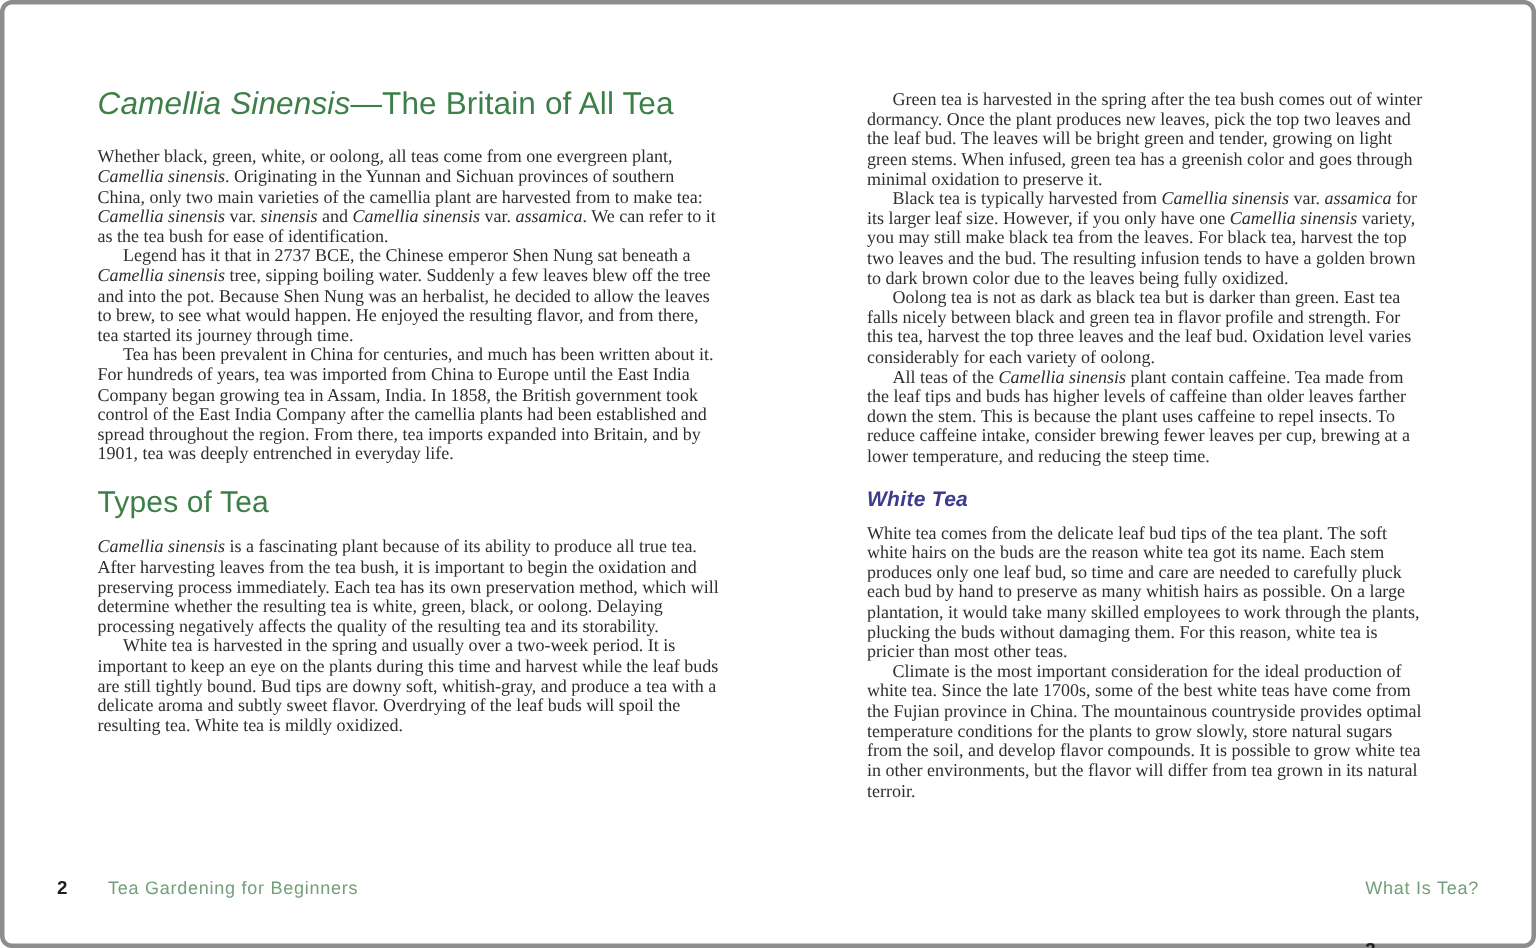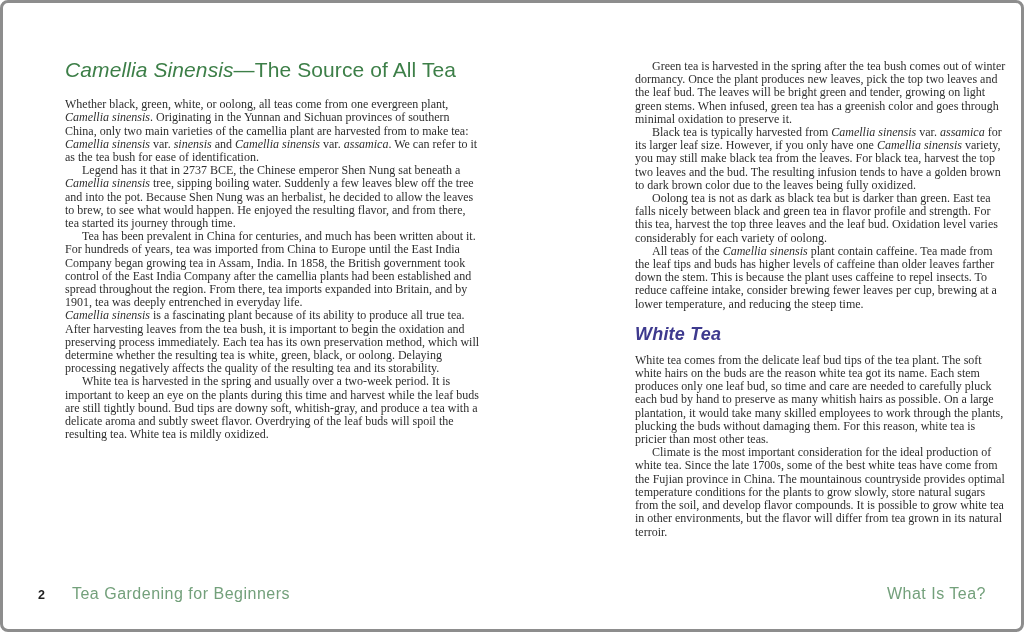--- a/index.html
+++ b/index.html
@@ -60,7 +60,7 @@
 
 <div class="col col-left">
   <h1 class="chapter">
-    <span class="ital">Camellia Sinensis</span><span>—The Source of All Tea</span>
+    <span class="ital">Camellia Sinensis</span><span>—The Britain of All Tea</span>
   </h1>
   <p class="bp"><span>Whether black, green, white, or oolong, all teas come from one evergreen plant, </span><i>Camellia sinensis</i><span>. Originating in the Yunnan and Sichuan provinces of southern China, only two main varieties of the camellia plant are harvested from to make tea: </span><i>Camellia sinensis</i><span> var. </span><i>sinensis</i><span> and </span><i>Camellia sinensis</i><span> var. </span><i>assamica</i><span>. We can refer to it as the tea bush for ease of identification.</span></p>
   <p class="bp ind"><span>Legend has it that in 2737 BCE, the Chinese emperor Shen Nung sat beneath a </span><i>Camellia sinensis</i><span> tree, sipping boiling water. Suddenly a few leaves blew off the tree and into the pot. Because Shen Nung was an herbalist, he decided to allow the leaves to brew, to see what would happen. He enjoyed the resulting flavor, and from there, tea started its journey through time.</span></p>

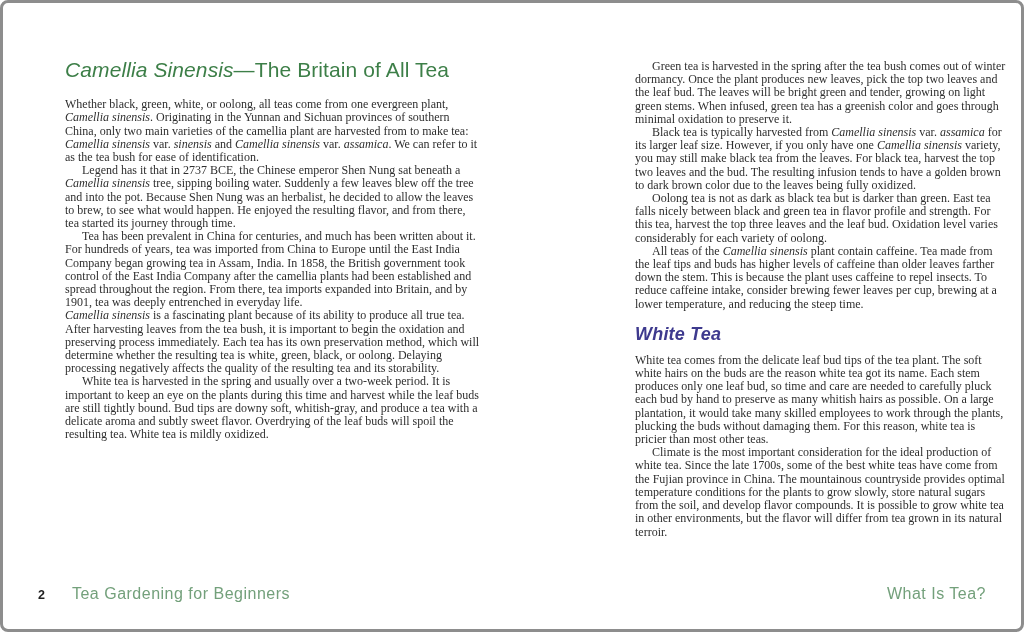--- a/index.html
+++ b/index.html
@@ -20,7 +20,7 @@
   }
   .col{position:absolute;}
   .col-left{left:65px;top:58px;width:415px;}
-  .col-right{left:635px;top:60px;width:374px;}
+  .col-right{left:578px;top:60px;width:374px;}
   h1.chapter{
     font-family:"Liberation Sans",sans-serif;font-weight:500;
     font-size:21px;line-height:1.15;color:var(--green);

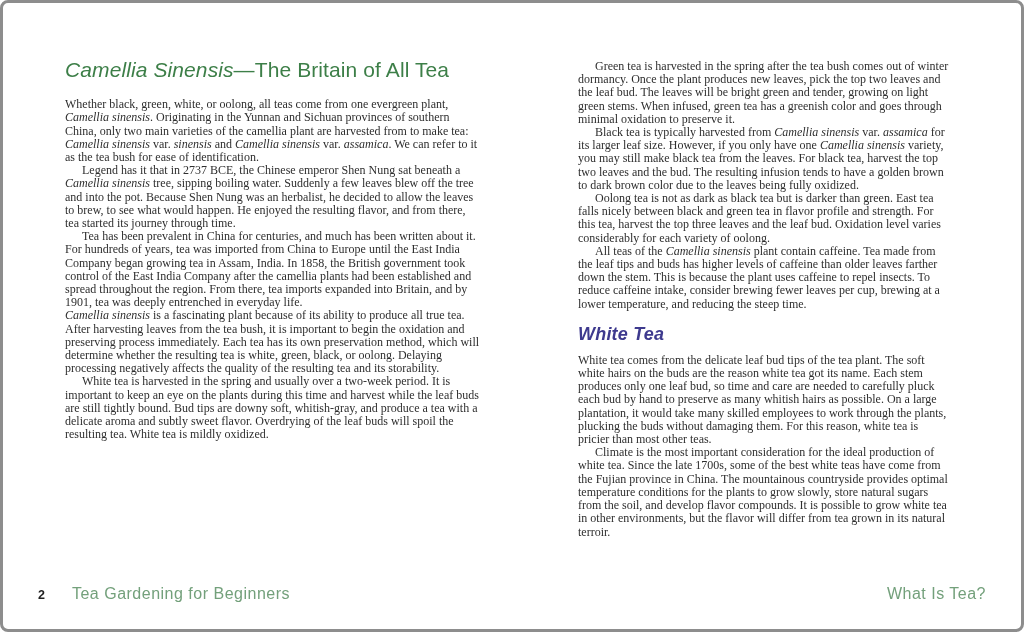--- a/index.html
+++ b/index.html
@@ -66,6 +66,7 @@
   <p class="bp ind"><span>Legend has it that in 2737 BCE, the Chinese emperor Shen Nung sat beneath a </span><i>Camellia sinensis</i><span> tree, sipping boiling water. Suddenly a few leaves blew off the tree and into the pot. Because Shen Nung was an herbalist, he decided to allow the leaves to brew, to see what would happen. He enjoyed the resulting flavor, and from there, tea started its journey through time.</span></p>
   <p class="bp ind"><span>Tea has been prevalent in China for centuries, and much has been written about it. For hundreds of years, tea was imported from China to Europe until the East India Company began growing tea in Assam, India. In 1858, the British government took control of the East India Company after the camellia plants had been established and spread throughout the region. From there, tea imports expanded into Britain, and by 1901, tea was deeply entrenched in everyday life.</span></p>
 
+  <h2 class="section">Types of Tea</h2>
   <p class="bp"><i>Camellia sinensis</i><span> is a fascinating plant because of its ability to produce all true tea. After harvesting leaves from the tea bush, it is important to begin the oxidation and preserving process immediately. Each tea has its own preservation method, which will determine whether the resulting tea is white, green, black, or oolong. Delaying processing negatively affects the quality of the resulting tea and its storability.</span></p>
   <p class="bp ind"><span>White tea is harvested in the spring and usually over a two-week period. It is important to keep an eye on the plants during this time and harvest while the leaf buds are still tightly bound. Bud tips are downy soft, whitish-gray, and produce a tea with a delicate aroma and subtly sweet flavor. Overdrying of the leaf buds will spoil the resulting tea. White tea is mildly oxidized.</span></p>
 </div>

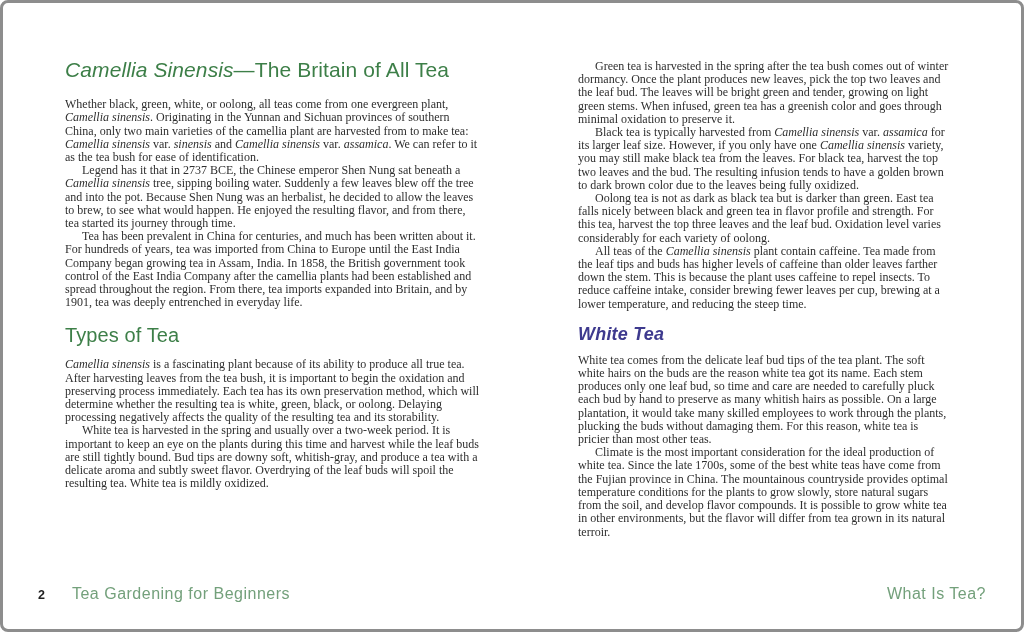--- a/index.html
+++ b/index.html
@@ -33,7 +33,7 @@
   }
   h3.subsection{
     font-family:"Liberation Sans",sans-serif;font-weight:700;
-    font-style:italic;font-size:18px;color:var(--indigo);
+    font-style:italic;font-size:14px;color:var(--indigo);
     margin:13px 0 9px 0;letter-spacing:0.2px;
   }
   p.bp{

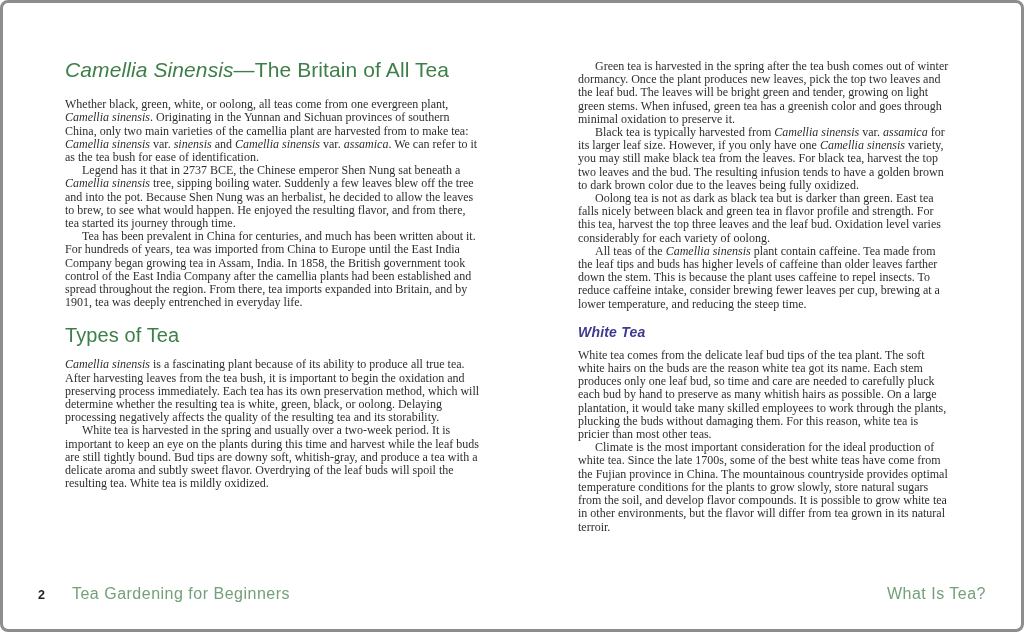--- a/index.html
+++ b/index.html
@@ -50,7 +50,7 @@
   .footer-right{right:38px;flex-direction:column;}
   .pagenum{font-weight:700;font-size:12.5px;color:#1f1f1f;}
   .running-title{
-    font-size:16px;color:var(--footer-green);letter-spacing:0.5px;
+    font-size:12px;color:var(--footer-green);letter-spacing:0.5px;
   }
 </style>
 </head>

